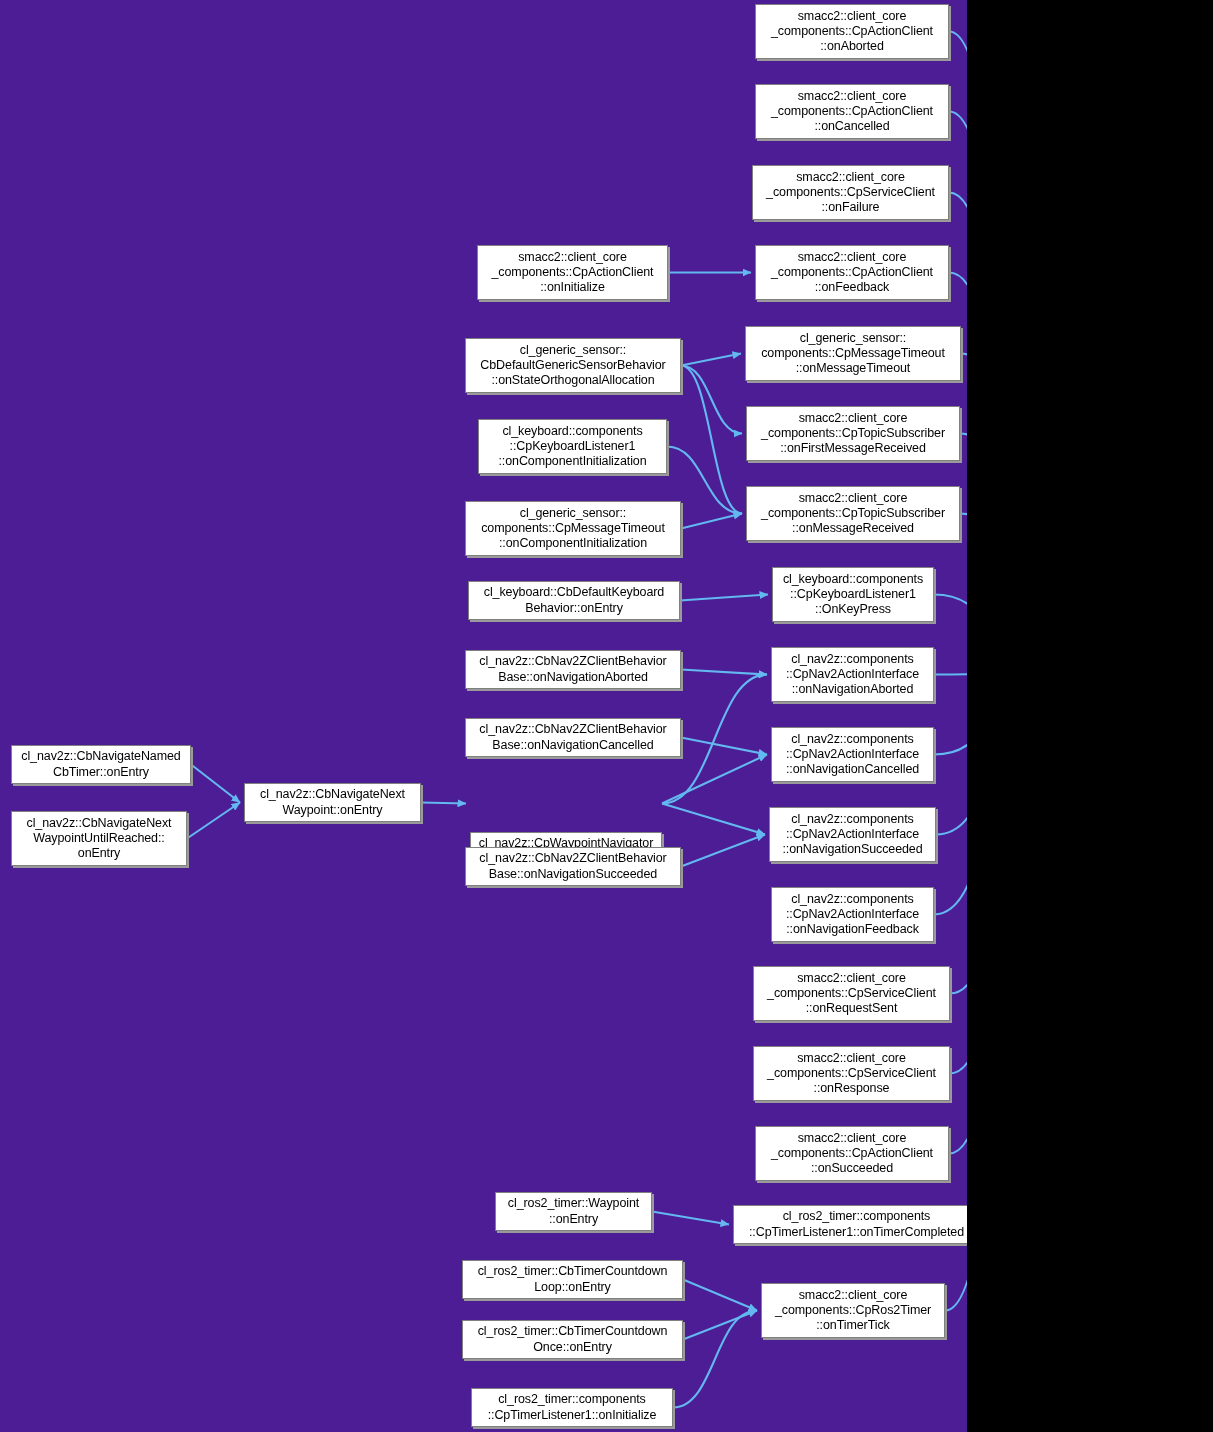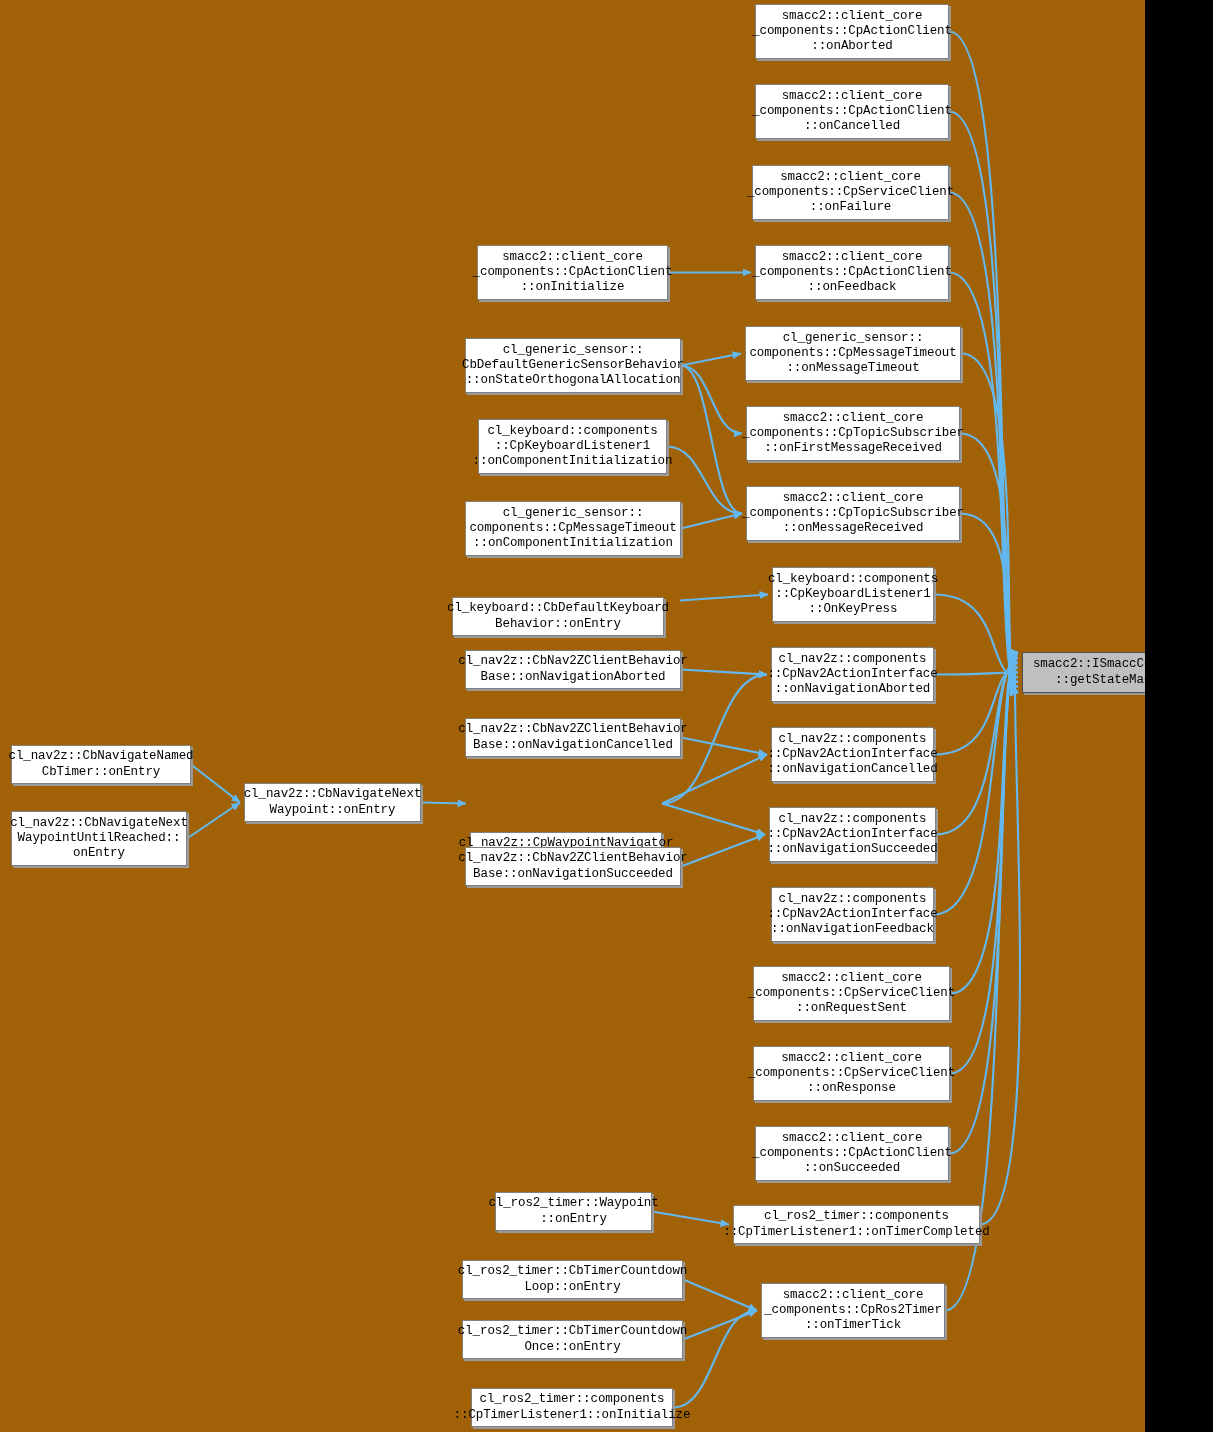--- a/index.html
+++ b/index.html
@@ -9,11 +9,11 @@
   }
   #canvas {
     position: relative;
-    width: 1145px;
+    width: 967px;
     height: 1432px;
-    background: #a16207;
+    background: #4c1d95;
     overflow: hidden;
-    font-family: Liberation Mono, monospace;
+    font-family: Liberation Sans, sans-serif;
   }
   #edge-layer {
     position: absolute;

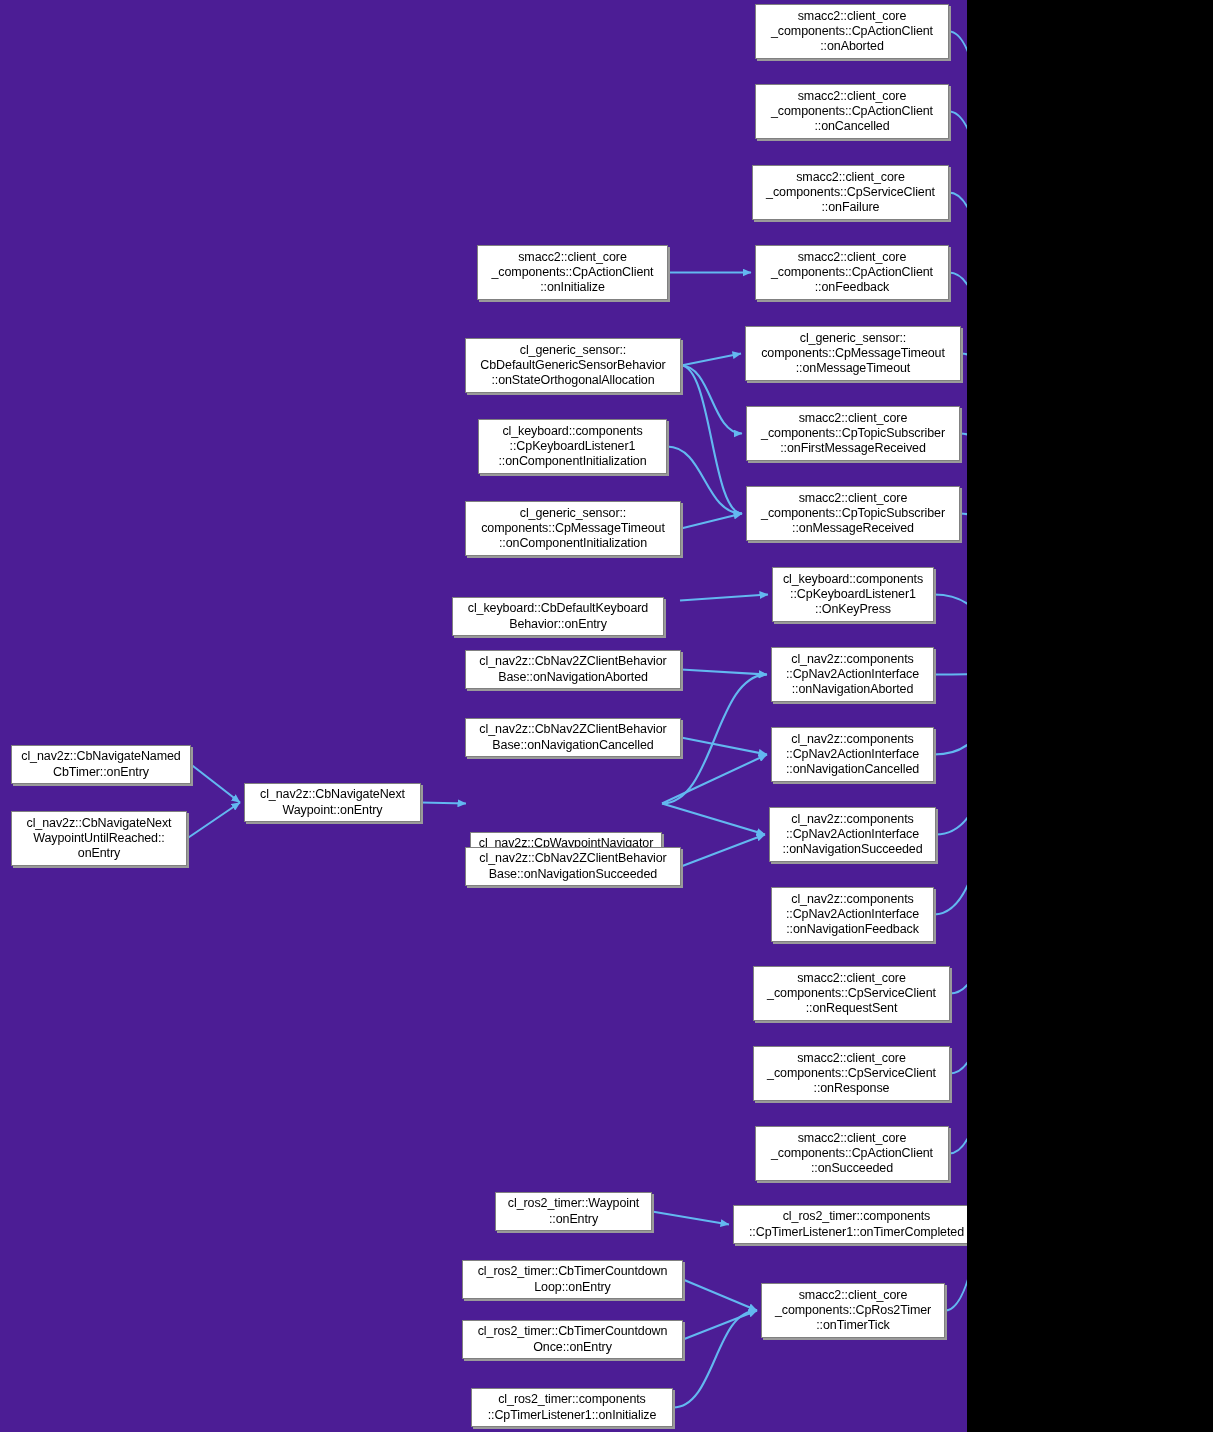--- a/index.html
+++ b/index.html
@@ -130,7 +130,7 @@
       <div class="node" style="left: 465px; top: 501px; width: 216px; height: 55px;">cl_generic_sensor::
 components::CpMessageTimeout
 ::onComponentInitialization</div>
-      <div class="node" style="left: 452px; top: 581px; width: 212px; height: 39px; margin-top: 16px;">cl_keyboard::CbDefaultKeyboard
+      <div class="node" style="left: 468px; top: 581px; width: 212px; height: 39px;">cl_keyboard::CbDefaultKeyboard
 Behavior::onEntry</div>
       <div class="node" style="left: 772px; top: 567px; width: 162px; height: 55px;">cl_keyboard::components
 ::CpKeyboardListener1

